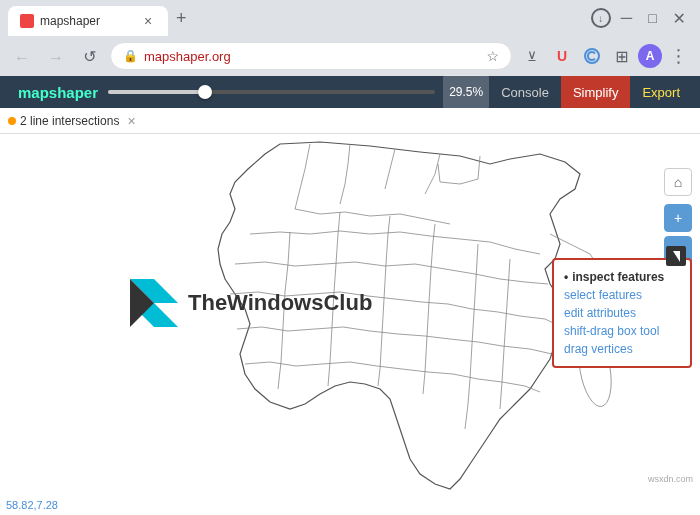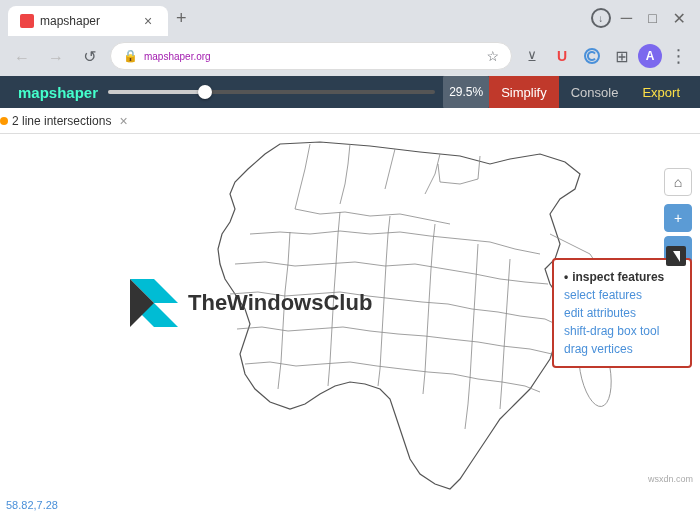--- a/index.html
+++ b/index.html
@@ -38,7 +38,7 @@
       display: flex; align-items: center; gap: 6px;
     }
     .lock-icon { color: #5f6368; font-size: 12px; }
-    .address-text { flex: 1; font-size: 10px; color: #a21caf; }
+    .address-text { flex: 1; font-size: 13px; color: #b91c1c; }
     .star-icon { color: #5f6368; font-size: 14px; }
     .toolbar-icons { display: flex; align-items: center; gap: 2px; }
     .toolbar-icon { background: none; border: none; color: #5f6368; cursor: pointer; font-size: 16px; padding: 4px; border-radius: 50%; width: 28px; height: 28px; display: flex; align-items: center; justify-content: center; }

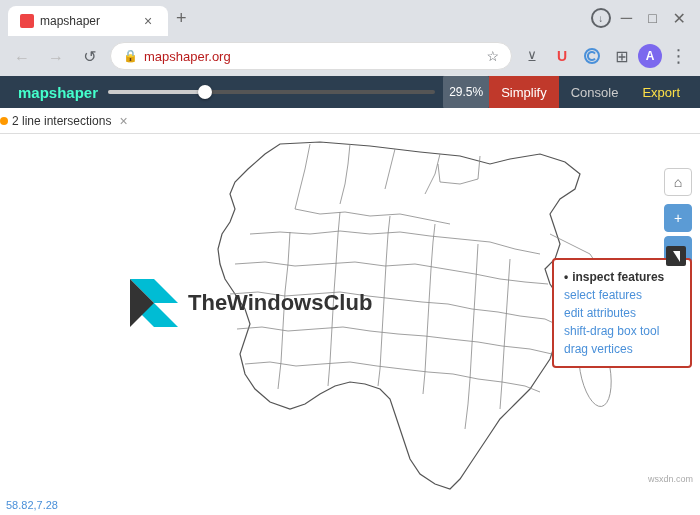--- a/index.html
+++ b/index.html
@@ -213,8 +213,8 @@
     </div>
     <span class="pct-badge">29.5%</span>
   </div>
+  <button class="app-btn console">Console</button>
   <button class="app-btn active">Simplify</button>
-  <button class="app-btn console">Console</button>
   <button class="app-btn export">Export</button>
 </div>
 

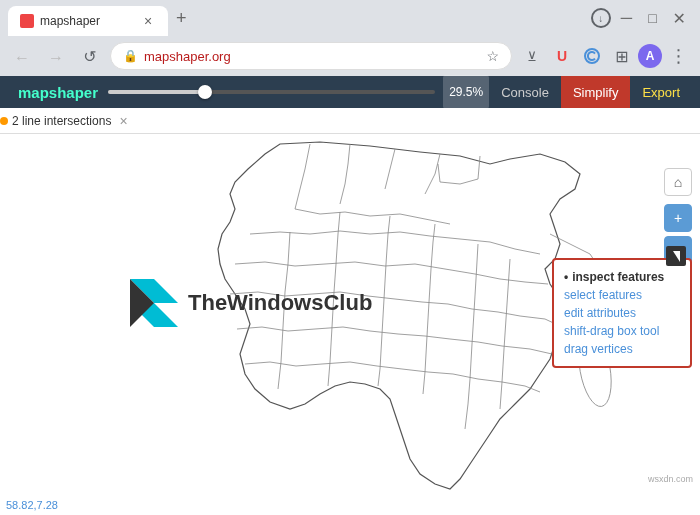--- a/index.html
+++ b/index.html
@@ -83,7 +83,7 @@
     
     .notification-bar {
       display: flex; align-items: center; background: #fff;
-      border-bottom: 1px solid #ddd; padding: 4px 0; gap: 4px;
+      border-bottom: 1px solid #ddd; padding: 4px 8px; gap: 4px;
       font-size: 12px; color: #333; height: 26px;
     }
     .notif-dot { width: 8px; height: 8px; background: #f90; border-radius: 50%; }

